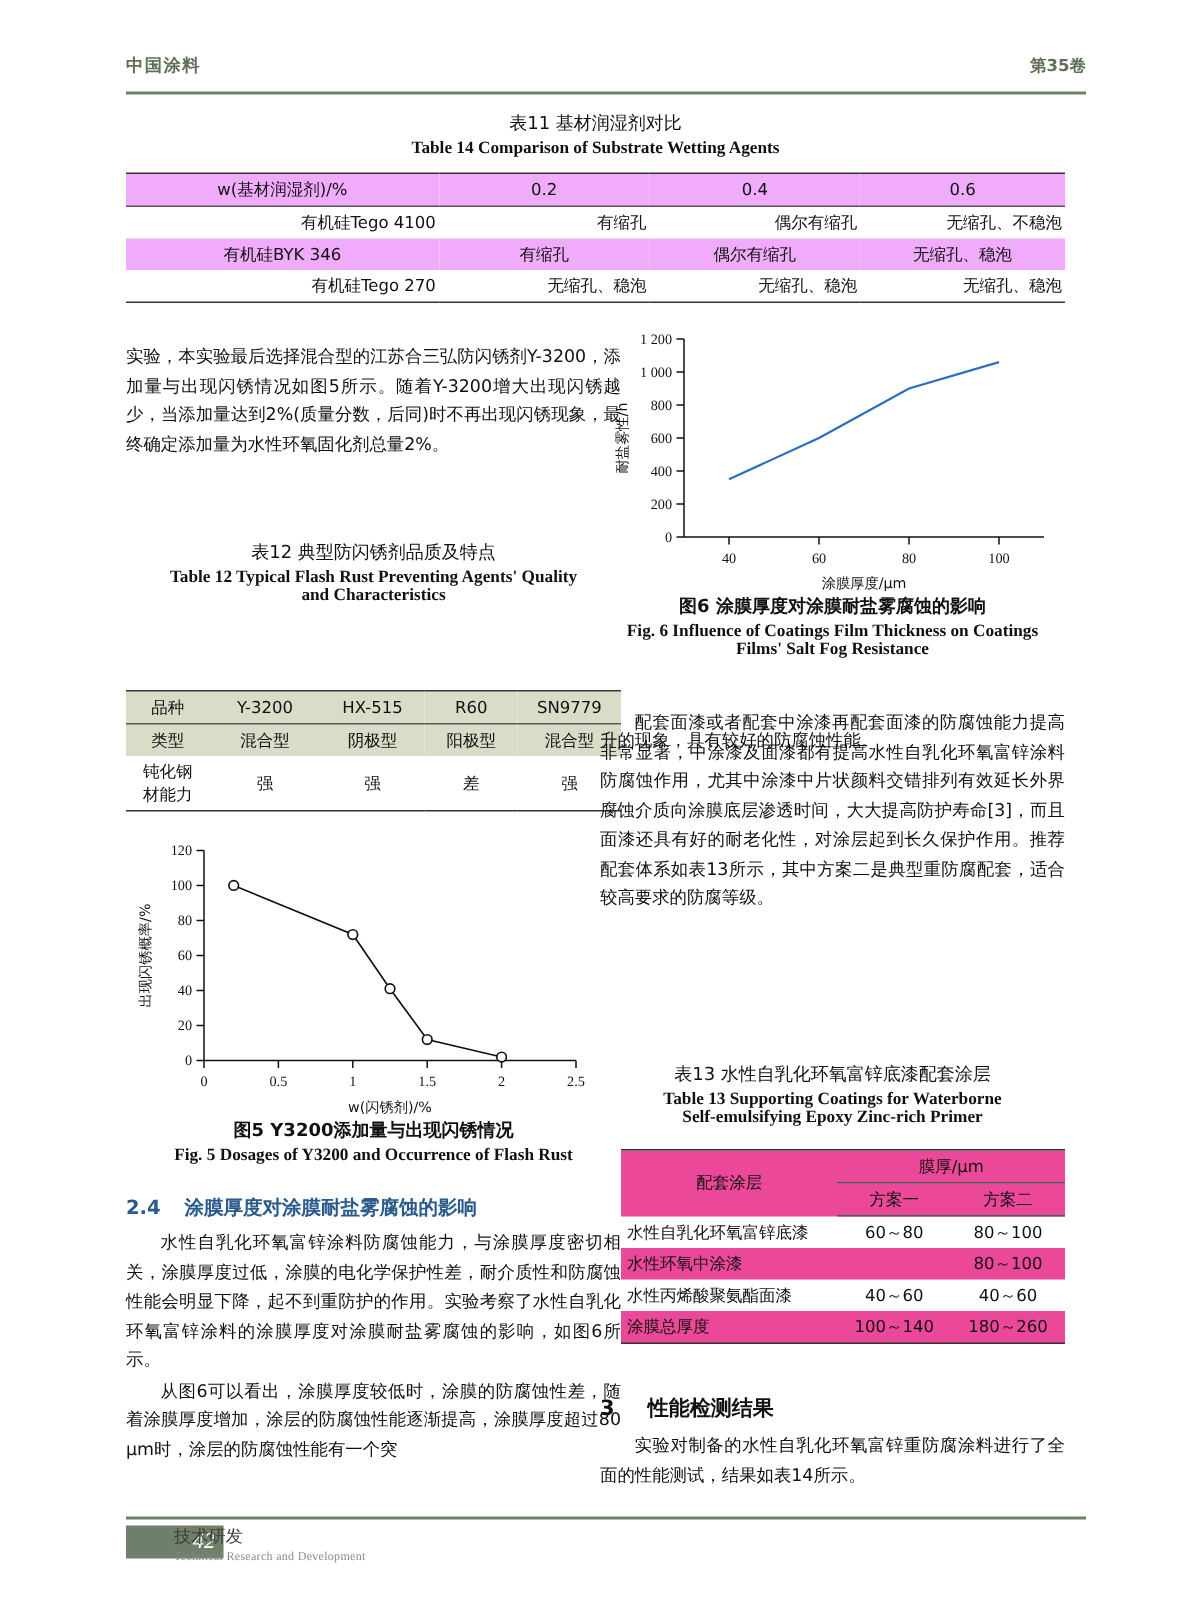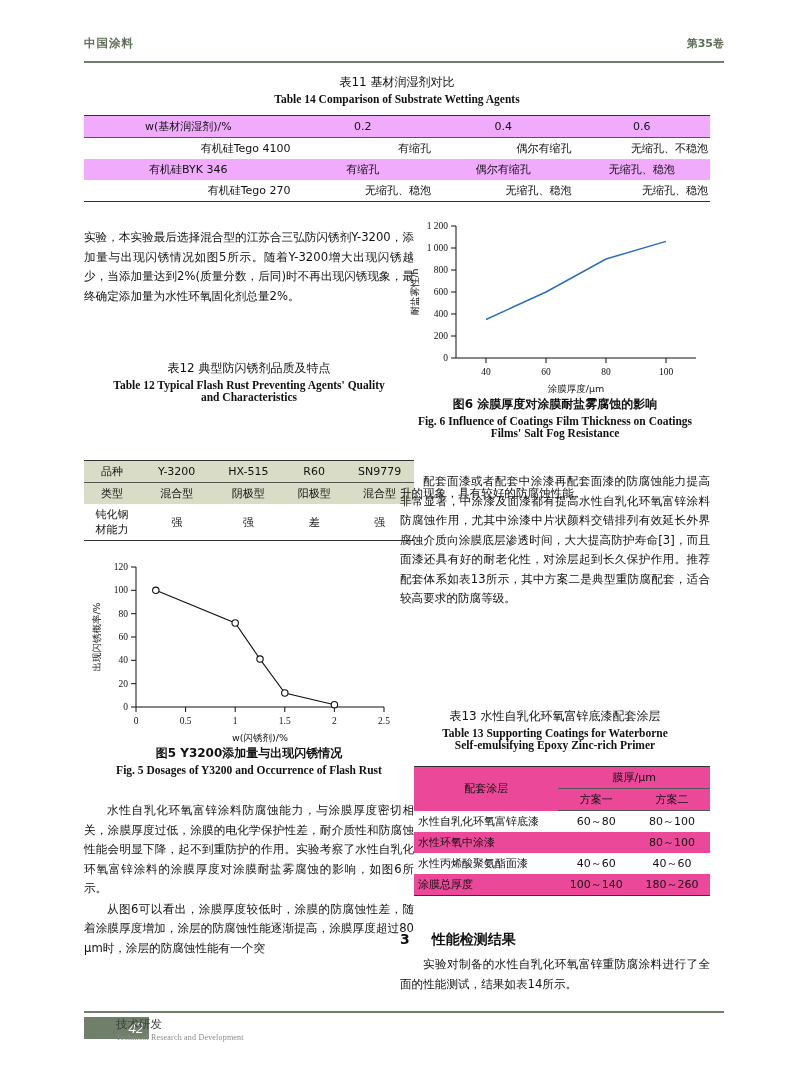--- a/index.html
+++ b/index.html
@@ -254,6 +254,10 @@
   </div>
 
   <div style="position:absolute;left:84px;top:796px;width:330px;">
+    <div>
+      <span class="sec-h">2.4</span>
+      <span class="sec-h" style="margin-left:12px;">涂膜厚度对涂膜耐盐雾腐蚀的影响</span>
+    </div>
     <div class="para" style="margin-top:5px;text-indent:23px;">水性自乳化环氧富锌涂料防腐蚀能力，与涂膜厚度密切相关，涂膜厚度过低，涂膜的电化学保护性差，耐介质性和防腐蚀性能会明显下降，起不到重防护的作用。实验考察了水性自乳化环氧富锌涂料的涂膜厚度对涂膜耐盐雾腐蚀的影响，如图6所示。</div>
     <div class="para" style="margin-top:1px;text-indent:23px;">从图6可以看出，涂膜厚度较低时，涂膜的防腐蚀性差，随着涂膜厚度增加，涂层的防腐蚀性能逐渐提高，涂膜厚度超过80 μm时，涂层的防腐蚀性能有一个突</div>
   </div>

